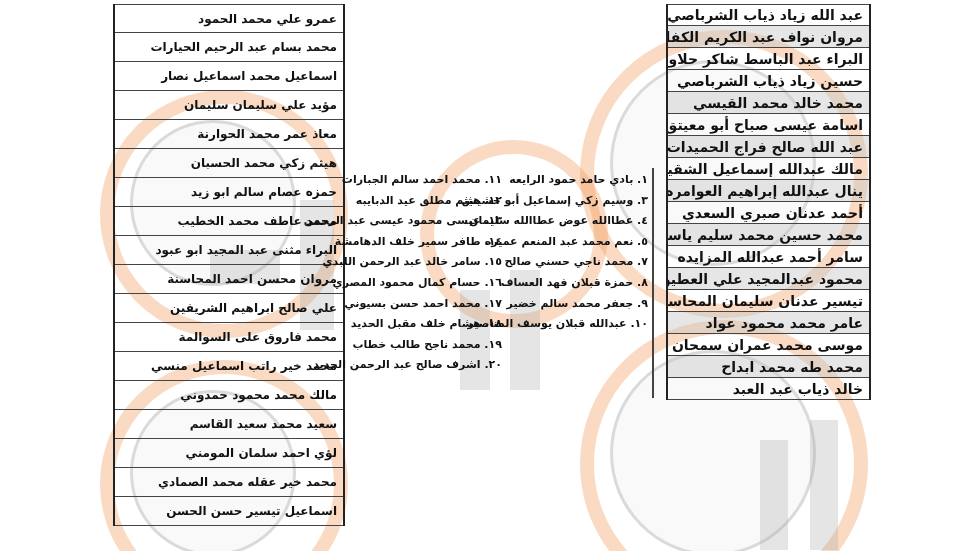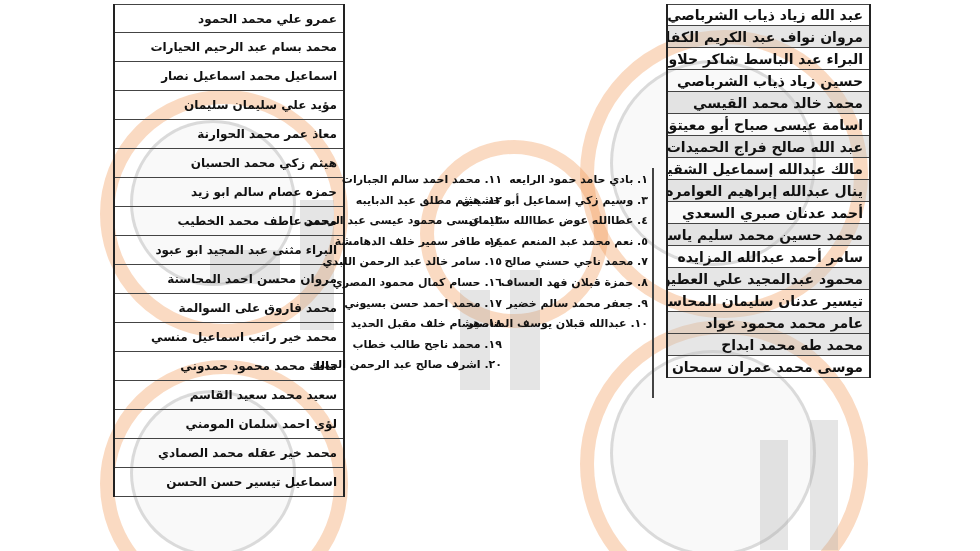--- a/index.html
+++ b/index.html
@@ -78,6 +78,7 @@
   <div class="row">محمد عاطف محمد الخطيب</div>
   <div class="row">البراء مثنى عبد المجيد ابو عبود</div>
   <div class="row">مروان محسن احمد المحاسنة</div>
+  <div class="row">علي صالح ابراهيم الشريفين</div>
   <div class="row">محمد فاروق على السوالمة</div>
   <div class="row">محمد خير راتب اسماعيل منسي</div>
   <div class="row">مالك محمد محمود حمدوني</div>

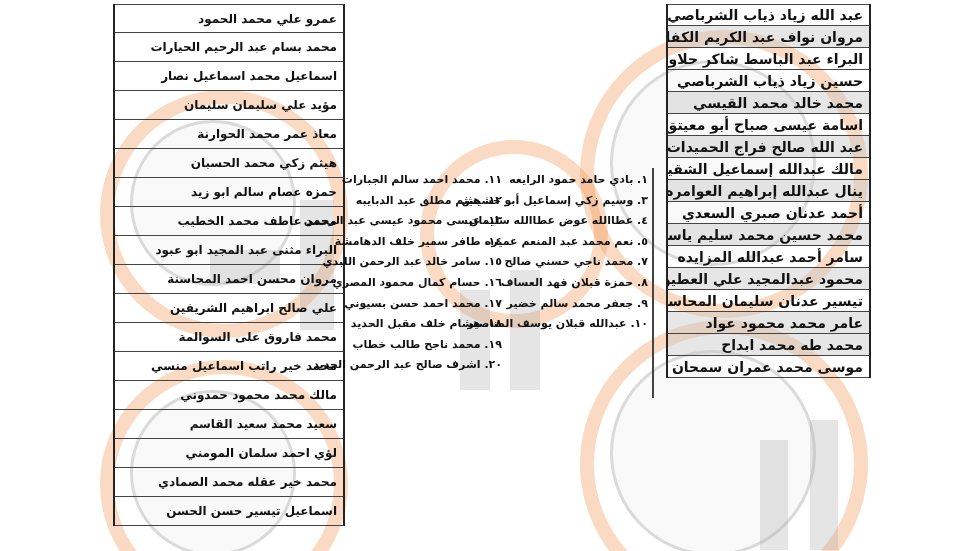--- a/index.html
+++ b/index.html
@@ -128,8 +128,8 @@
   <div class="row shade">محمود عبدالمجيد علي العطيوي</div>
   <div class="row">تيسير عدنان سليمان المحاسنه</div>
   <div class="row shade">عامر محمد محمود عواد</div>
+  <div class="row">موسى محمد عمران سمحان</div>
   <div class="row shade">محمد طه محمد ابداح</div>
-  <div class="row">موسى محمد عمران سمحان</div>
 </div>
 
 </body></html>

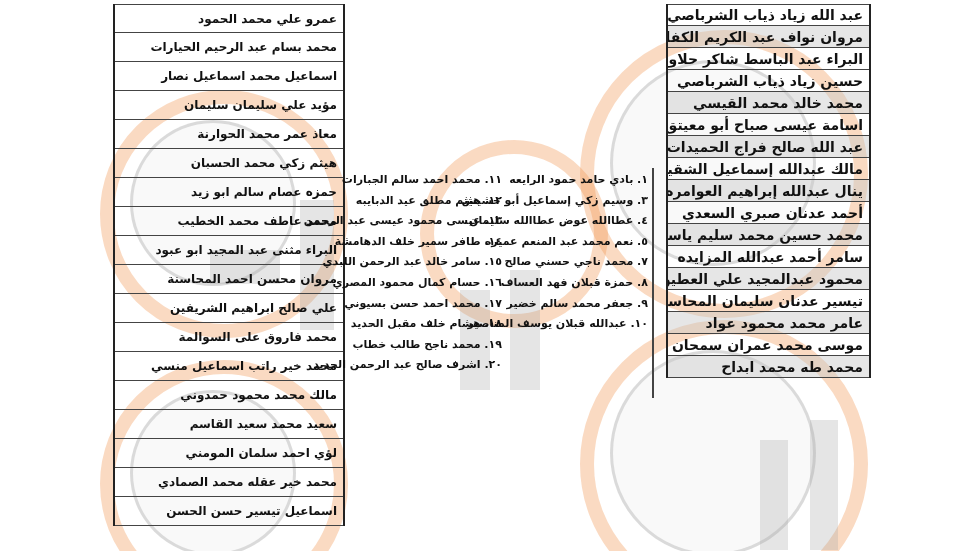--- a/index.html
+++ b/index.html
@@ -130,6 +130,7 @@
   <div class="row shade">عامر محمد محمود عواد</div>
   <div class="row">موسى محمد عمران سمحان</div>
   <div class="row shade">محمد طه محمد ابداح</div>
+  <div class="row">خالد ذياب عبد العبد</div>
 </div>
 
 </body></html>

